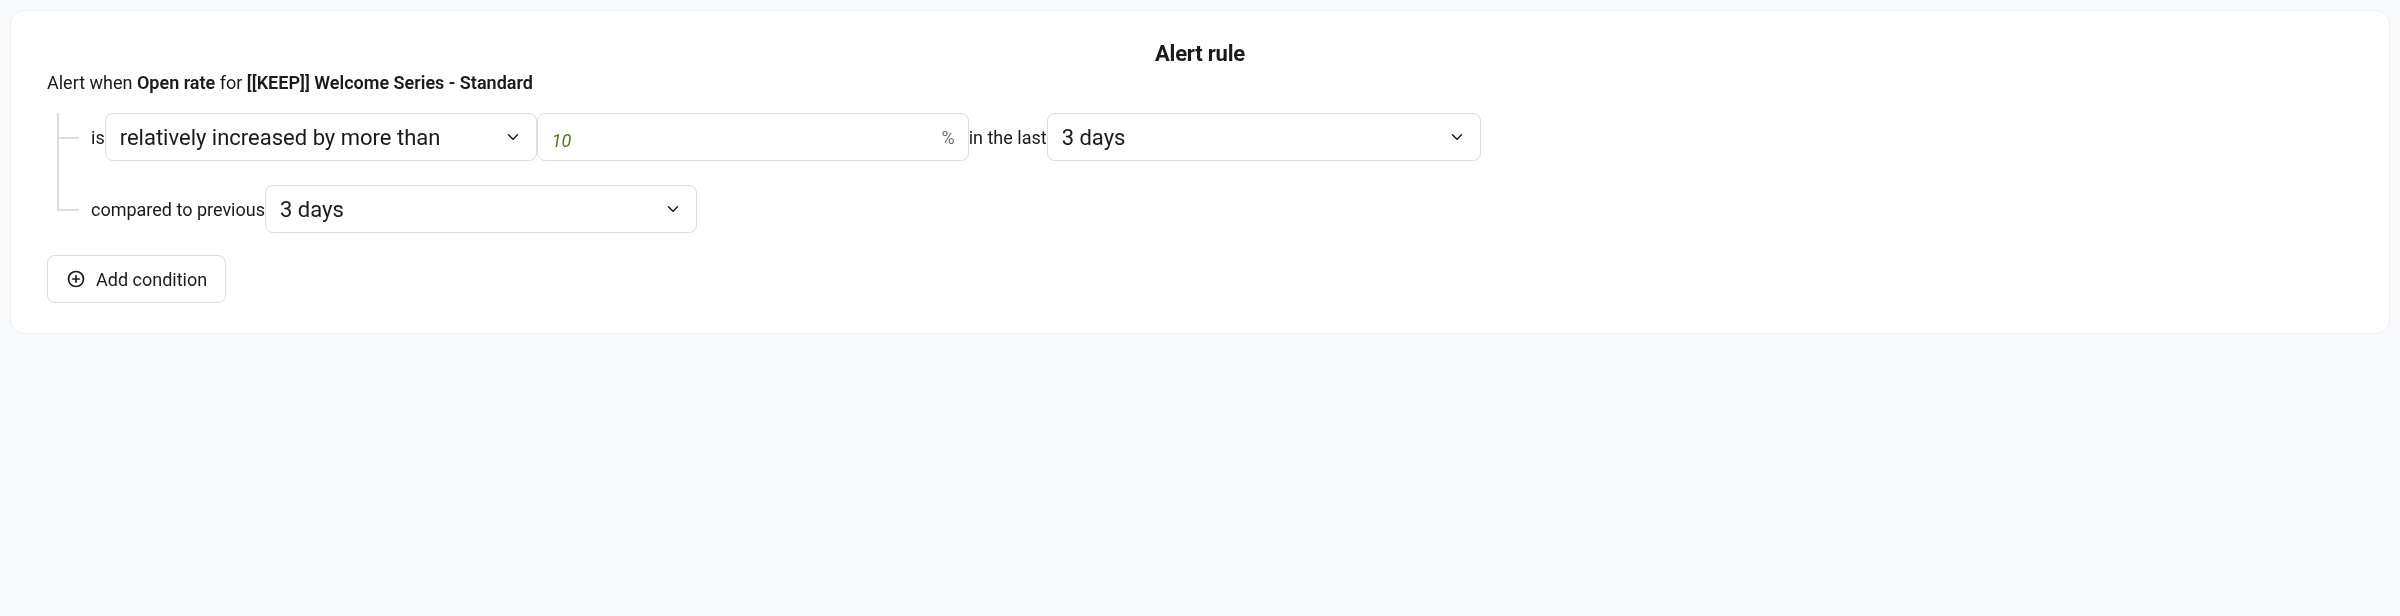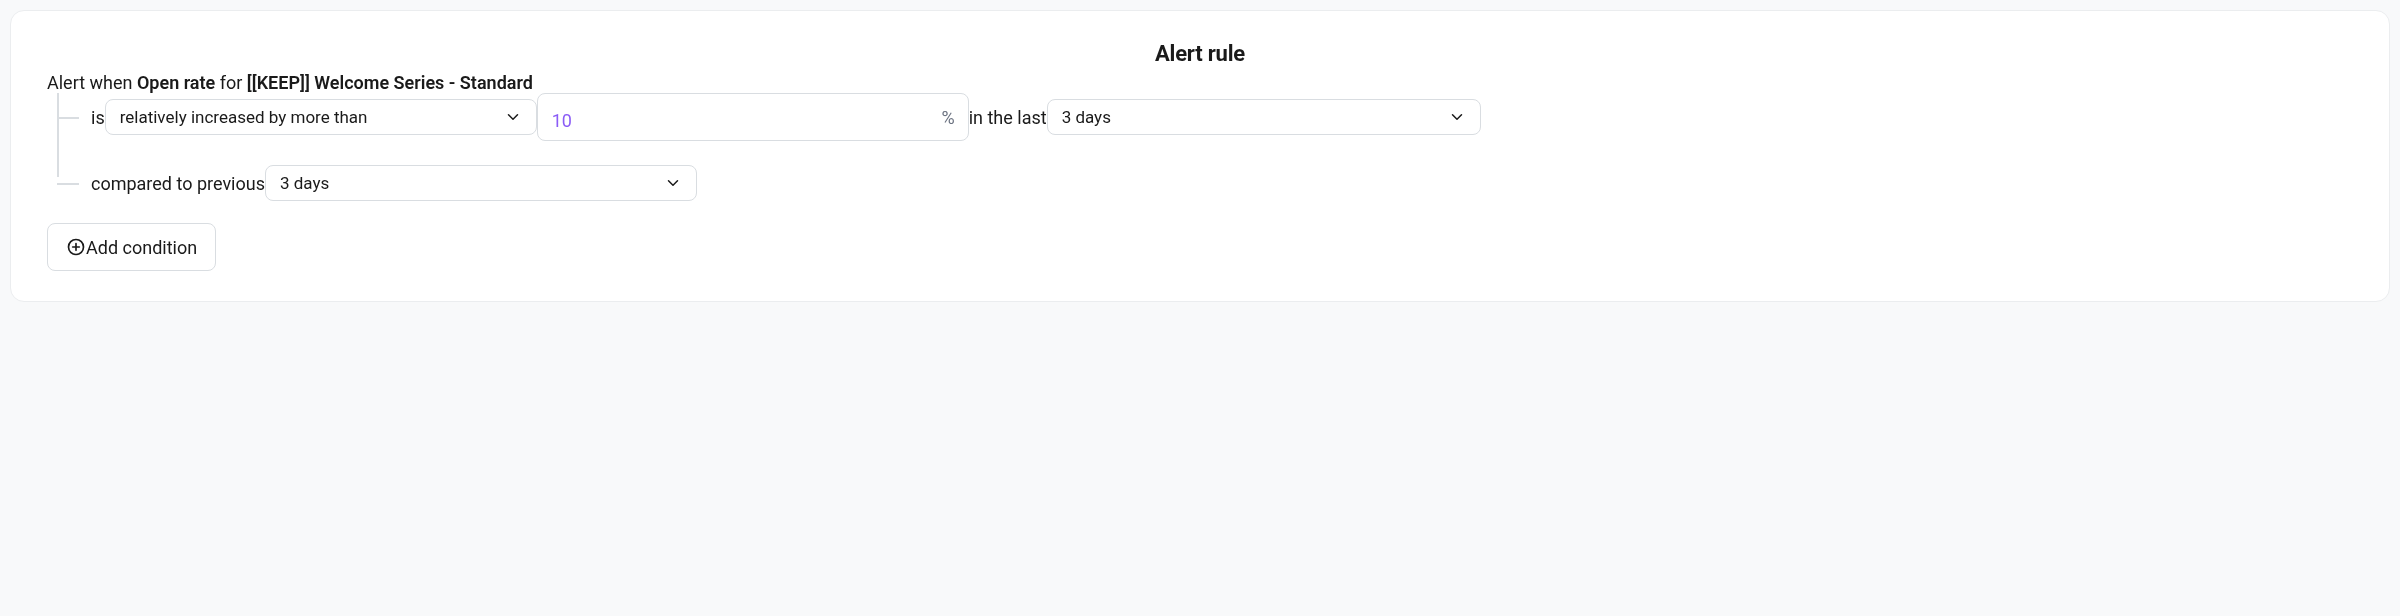--- a/index.html
+++ b/index.html
@@ -37,6 +37,7 @@
     .sentence {
       font-size: 18px;
       color: #1a1a1a;
+      margin-bottom: 20px;
     }
     .sentence .strong {
       font-weight: 600;

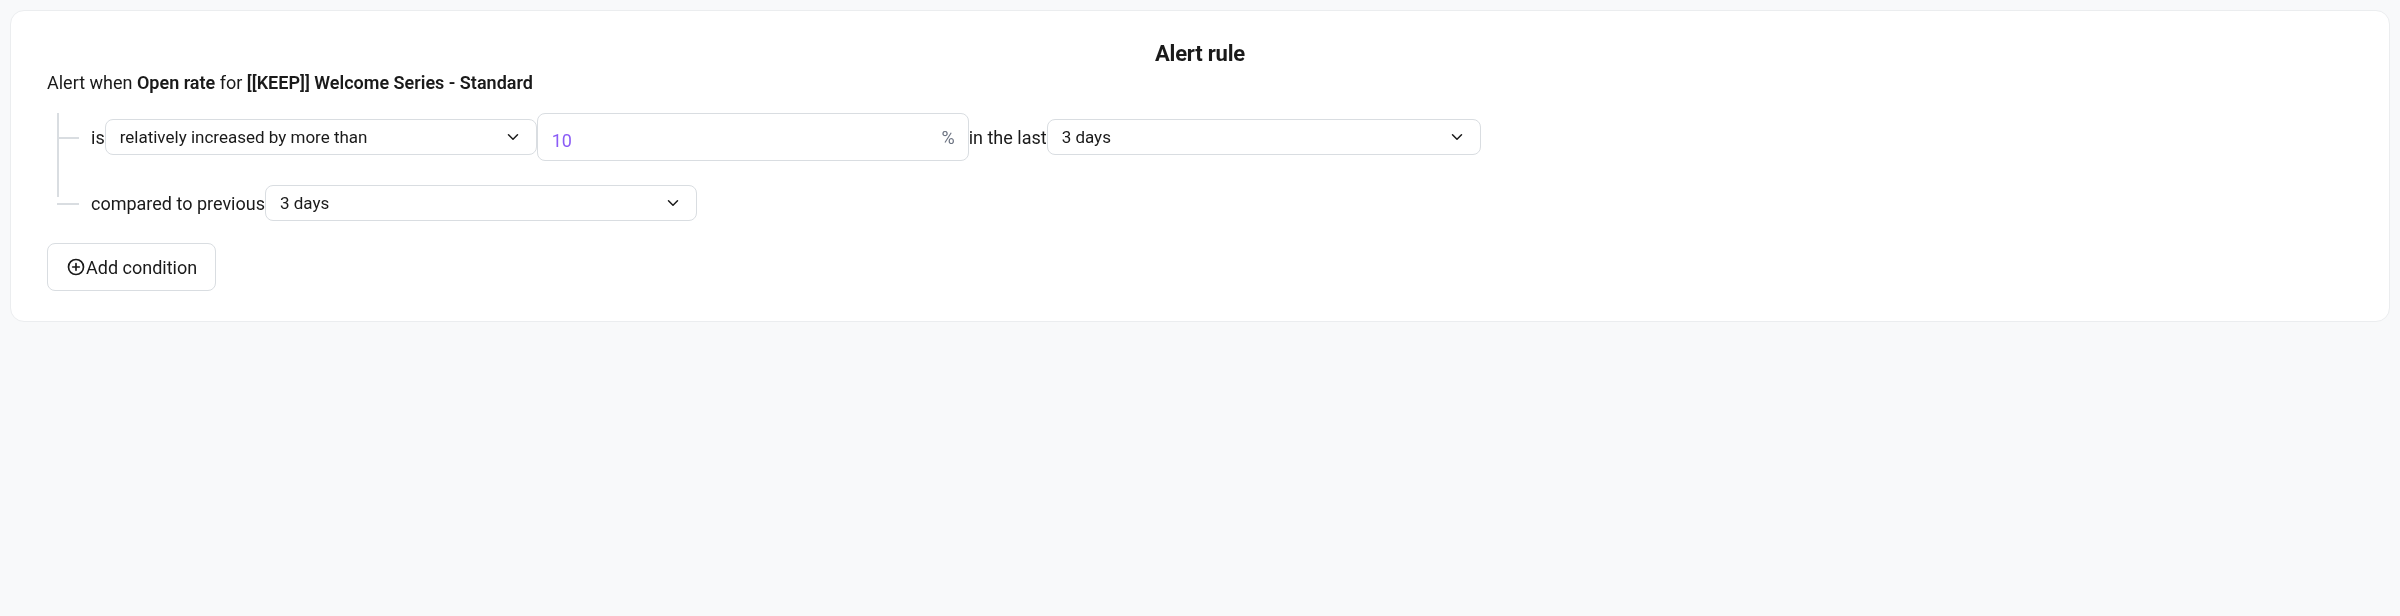--- a/index.html
+++ b/index.html
@@ -89,12 +89,12 @@
       position: relative;
       display: inline-flex;
       align-items: center;
-      height: 36px;
+      height: 48px;
       padding: 0 44px 0 14px;
       border: 1px solid #d9dde1;
       border-radius: 8px;
       background: #fff;
-      font-size: 17px;
+      font-size: 22px;
       color: #1a1a1a;
       cursor: pointer;
       user-select: none;

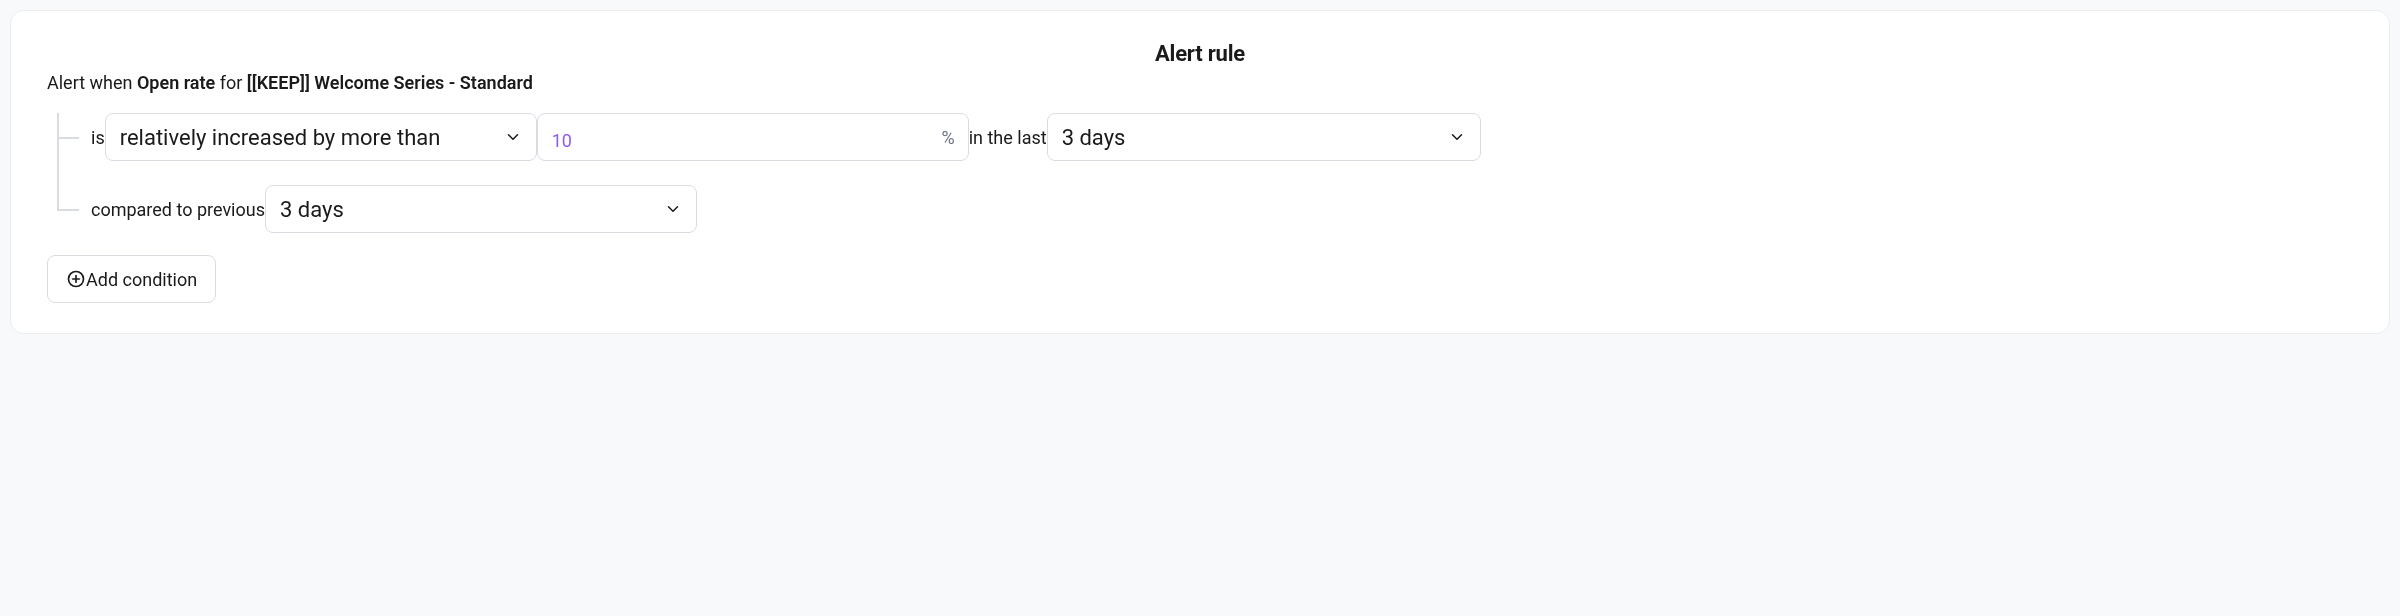--- a/index.html
+++ b/index.html
@@ -123,10 +123,11 @@
       border: 1px solid #d9dde1;
       border-radius: 8px;
       font-size: 18px;
-      color: #8b5cf6;
+      color: #4d7c0f;
       font-family: inherit;
       outline: none;
       background: #fff;
+      font-style: italic;
     }
     .suffix {
       position: absolute;

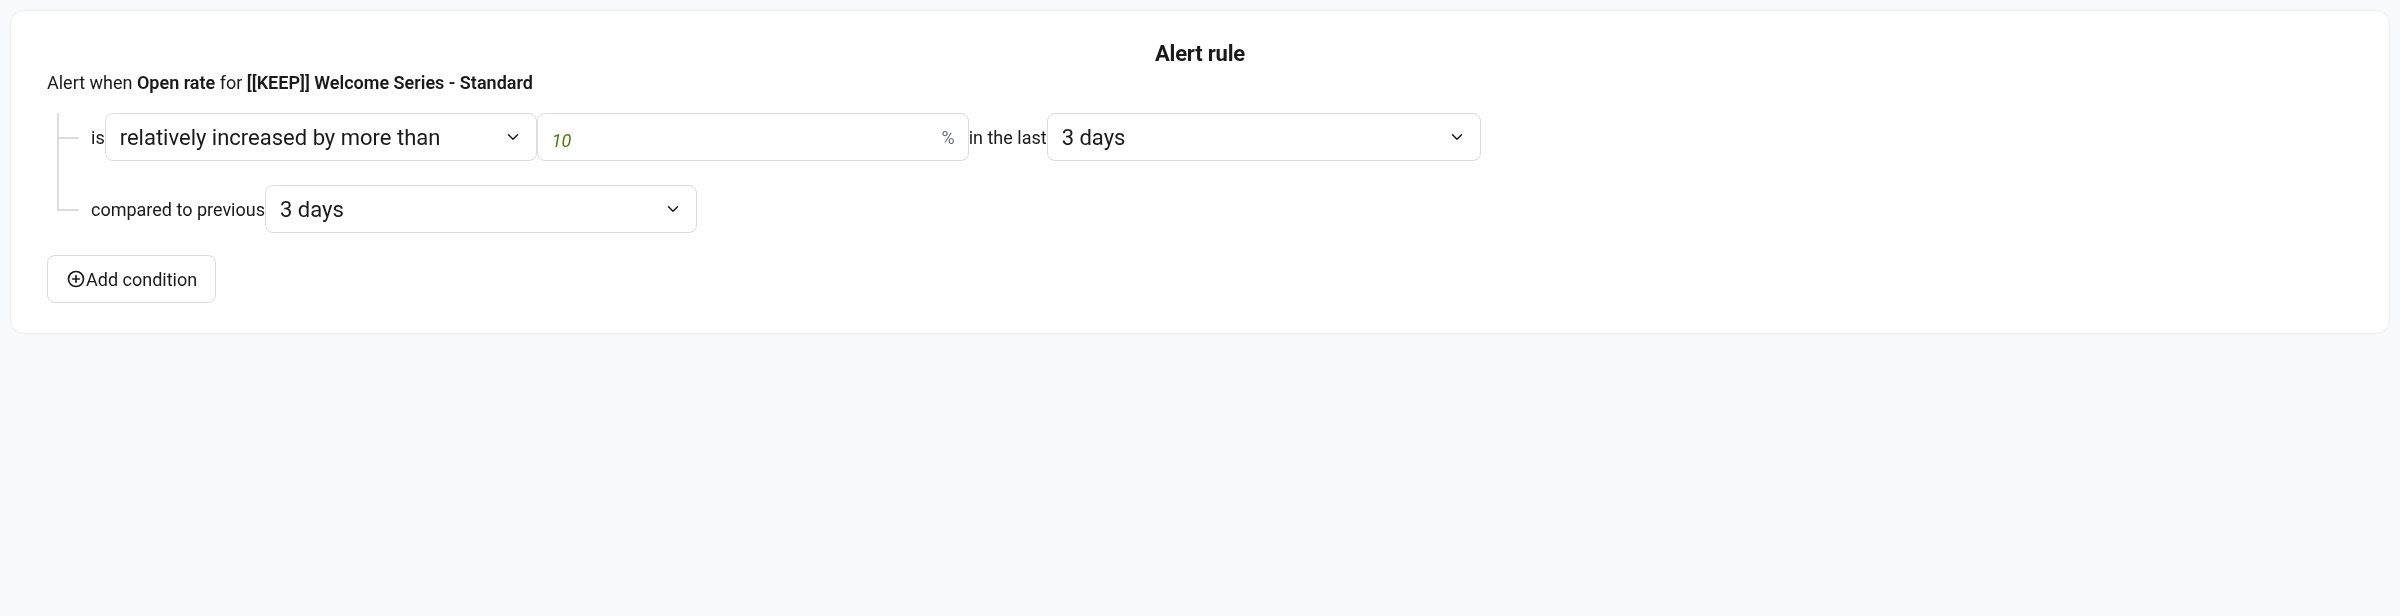--- a/index.html
+++ b/index.html
@@ -142,6 +142,7 @@
     .add-btn {
       display: inline-flex;
       align-items: center;
+      gap: 10px;
       height: 48px;
       padding: 0 18px;
       border: 1px solid #d9dde1;

